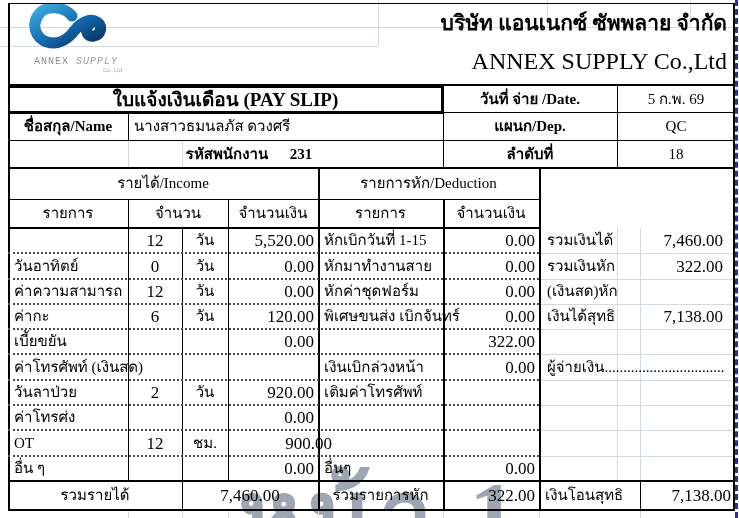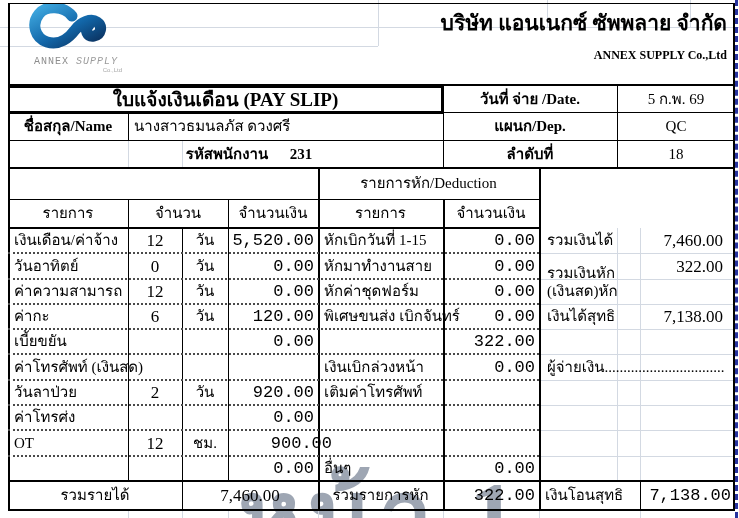--- a/index.html
+++ b/index.html
@@ -28,7 +28,7 @@
   .logo-sub{font-family:"Liberation Sans","DejaVu Sans",sans-serif;font-size:6px;color:#a8a8a8;
             text-align:right;padding-right:14px;}
   .co-th{position:absolute;right:12px;top:6px;font-size:21px;font-weight:bold;z-index:3;}
-  .co-en{position:absolute;right:12px;top:48px;font-size:12px;font-weight:bold;z-index:3;}
+  .co-en{position:absolute;right:12px;top:48px;font-size:24px;font-weight:normal;z-index:3;}
   
   .wm{position:absolute;left:238px;top:438px;font-size:96px;font-weight:bold;
       color:#8e97a6;opacity:.85;z-index:1;letter-spacing:6px;}

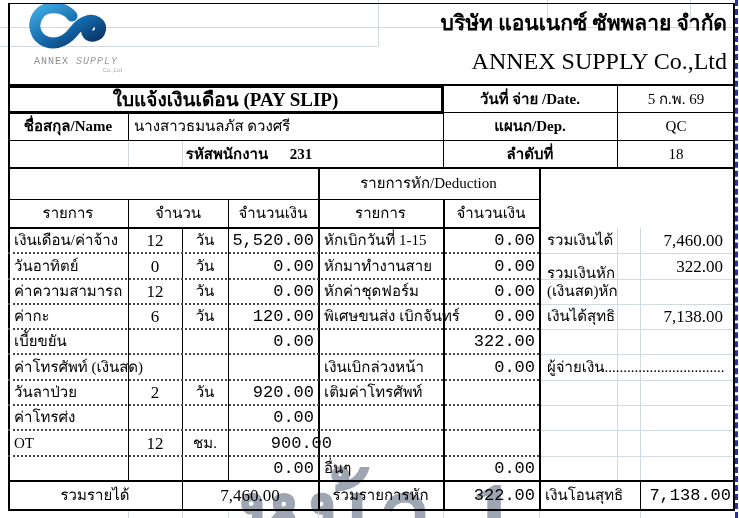--- a/index.html
+++ b/index.html
@@ -150,6 +150,7 @@
   <div class="c ctr b" style="left:443px;top:140px;width:174px;height:28px;">ลำดับที่</div>
   <div class="c ctr" style="left:617px;top:140px;width:118px;height:28px;">18</div>
 
+  <div class="c ctr" style="left:8px;top:168px;width:310px;height:31px;">รายได้/Income</div>
   <div class="c ctr" style="left:318px;top:168px;width:221px;height:31px;">รายการหัก/Deduction</div>
 
   <div class="c ctr" style="left:8px;top:199px;width:120px;height:29px;">รายการ</div>

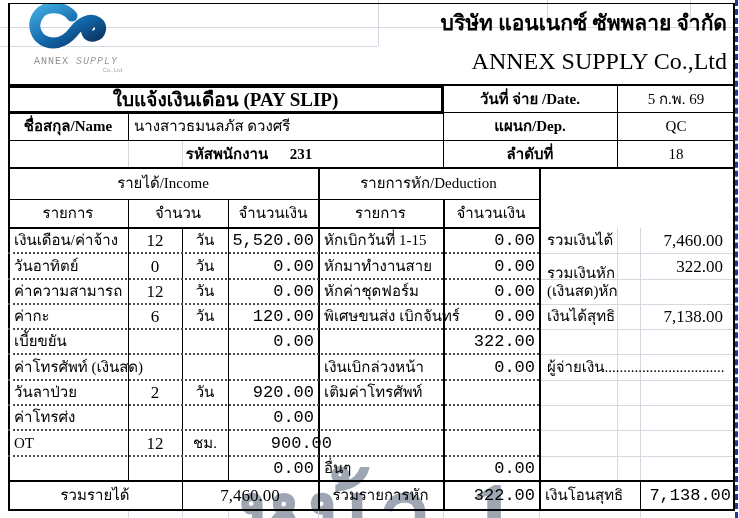--- a/index.html
+++ b/index.html
@@ -159,7 +159,6 @@
   <div class="c ctr" style="left:318px;top:199px;width:125px;height:29px;">รายการ</div>
   <div class="c ctr" style="left:443px;top:199px;width:96px;height:29px;">จำนวนเงิน</div>
 
-  <div class="c lt" style="left:8px;top:228px;width:120px;height:25px;">เงินเดือน/ค่าจ้าง</div>
   <div class="c ctr num" style="left:128px;top:228px;width:54px;height:25px;">12</div>
   <div class="c ctr" style="left:182px;top:228px;width:46px;height:25px;">วัน</div>
   <div class="c rt num" style="left:228px;top:228px;width:90px;height:25px;">5,520.00</div>

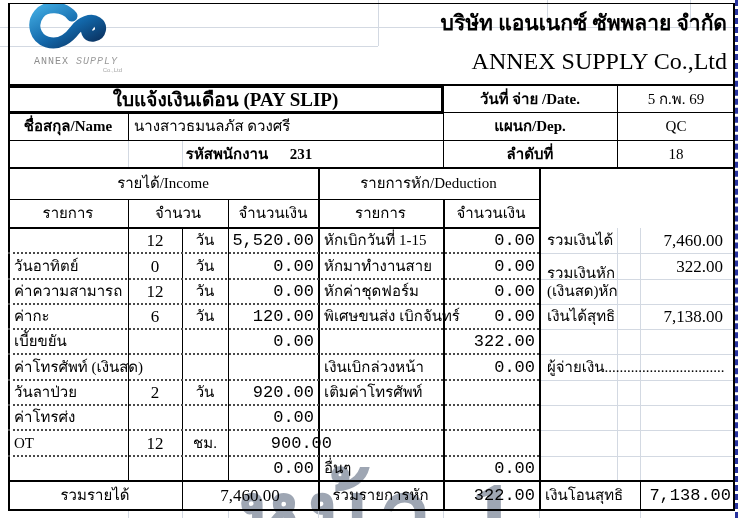--- a/index.html
+++ b/index.html
@@ -9,7 +9,7 @@
   .c{position:absolute;display:flex;align-items:center;font-size:15px;color:#000;
      white-space:nowrap;z-index:3;line-height:1;}
   .ctr{justify-content:center;}
-  .rt{justify-content:flex-end;padding-right:4px;box-sizing:border-box;font-family:Liberation Mono, monospace;}
+  .rt{justify-content:flex-end;padding-right:4px;box-sizing:border-box;}
   .rt2{justify-content:flex-end;padding-right:12px;box-sizing:border-box;}
   .lt{padding-left:6px;box-sizing:border-box;}
   .b{font-weight:bold;}

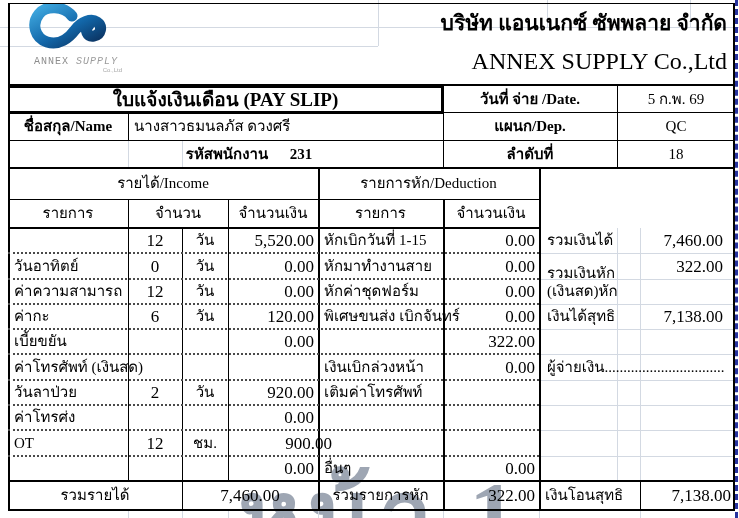--- a/index.html
+++ b/index.html
@@ -223,7 +223,7 @@
   <div class="c lt" style="left:541px;top:228px;width:99px;height:25px;">รวมเงินได้</div>
   <div class="c rt2 num" style="left:640px;top:228px;width:95px;height:25px;">7,460.00</div>
 
-  <div class="c lt" style="left:541px;top:261px;width:99px;height:26px;font-family:Liberation Mono, monospace;">รวมเงินหัก</div>
+  <div class="c lt" style="left:541px;top:253px;width:99px;height:26px;">รวมเงินหัก</div>
   <div class="c rt2 num" style="left:640px;top:253px;width:95px;height:26px;">322.00</div>
 
   <div class="c lt" style="left:541px;top:304px;width:99px;height:25px;">เงินได้สุทธิ</div>

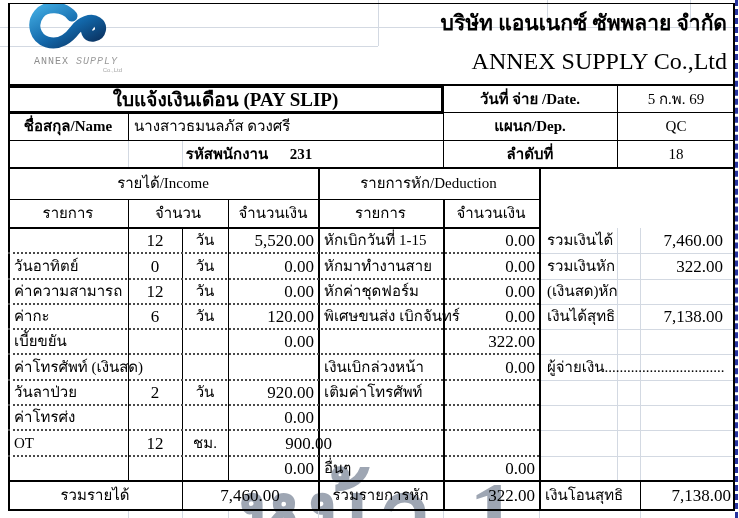--- a/index.html
+++ b/index.html
@@ -196,6 +196,7 @@
   <div class="c ctr" style="left:182px;top:430px;width:46px;height:26px;">ชม.</div>
   <div class="c rt num" style="left:228px;top:430px;width:108px;height:26px;">900.00</div>
 
+  <div class="c lt" style="left:8px;top:456px;width:120px;height:25px;">อื่น ๆ</div>
   <div class="c rt num" style="left:228px;top:456px;width:90px;height:25px;">0.00</div>
 
   <div class="c lt" style="left:318px;top:228px;width:125px;height:25px;">หักเบิกวันที่ 1-15</div>

